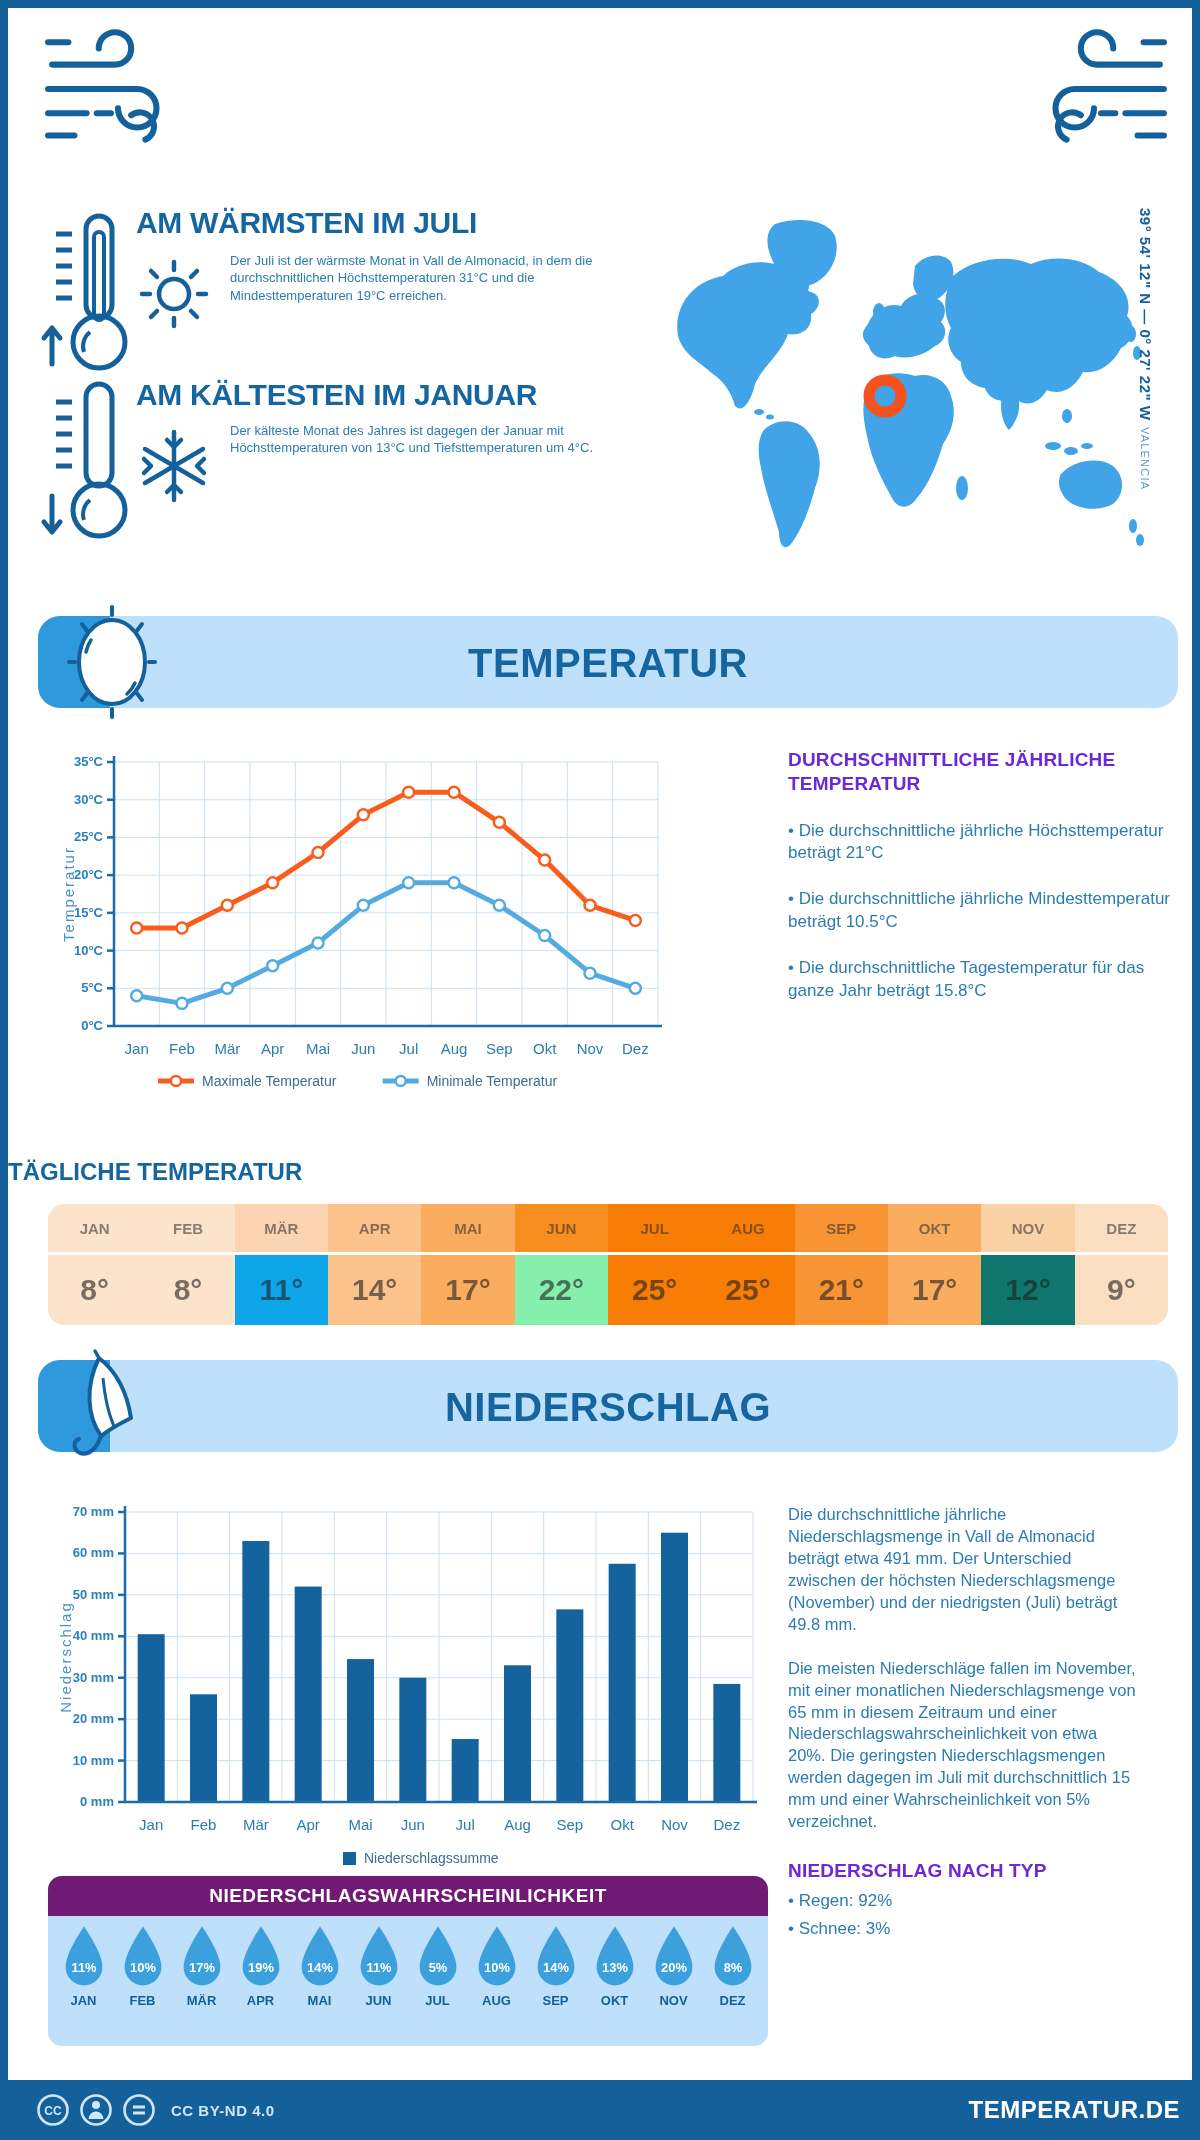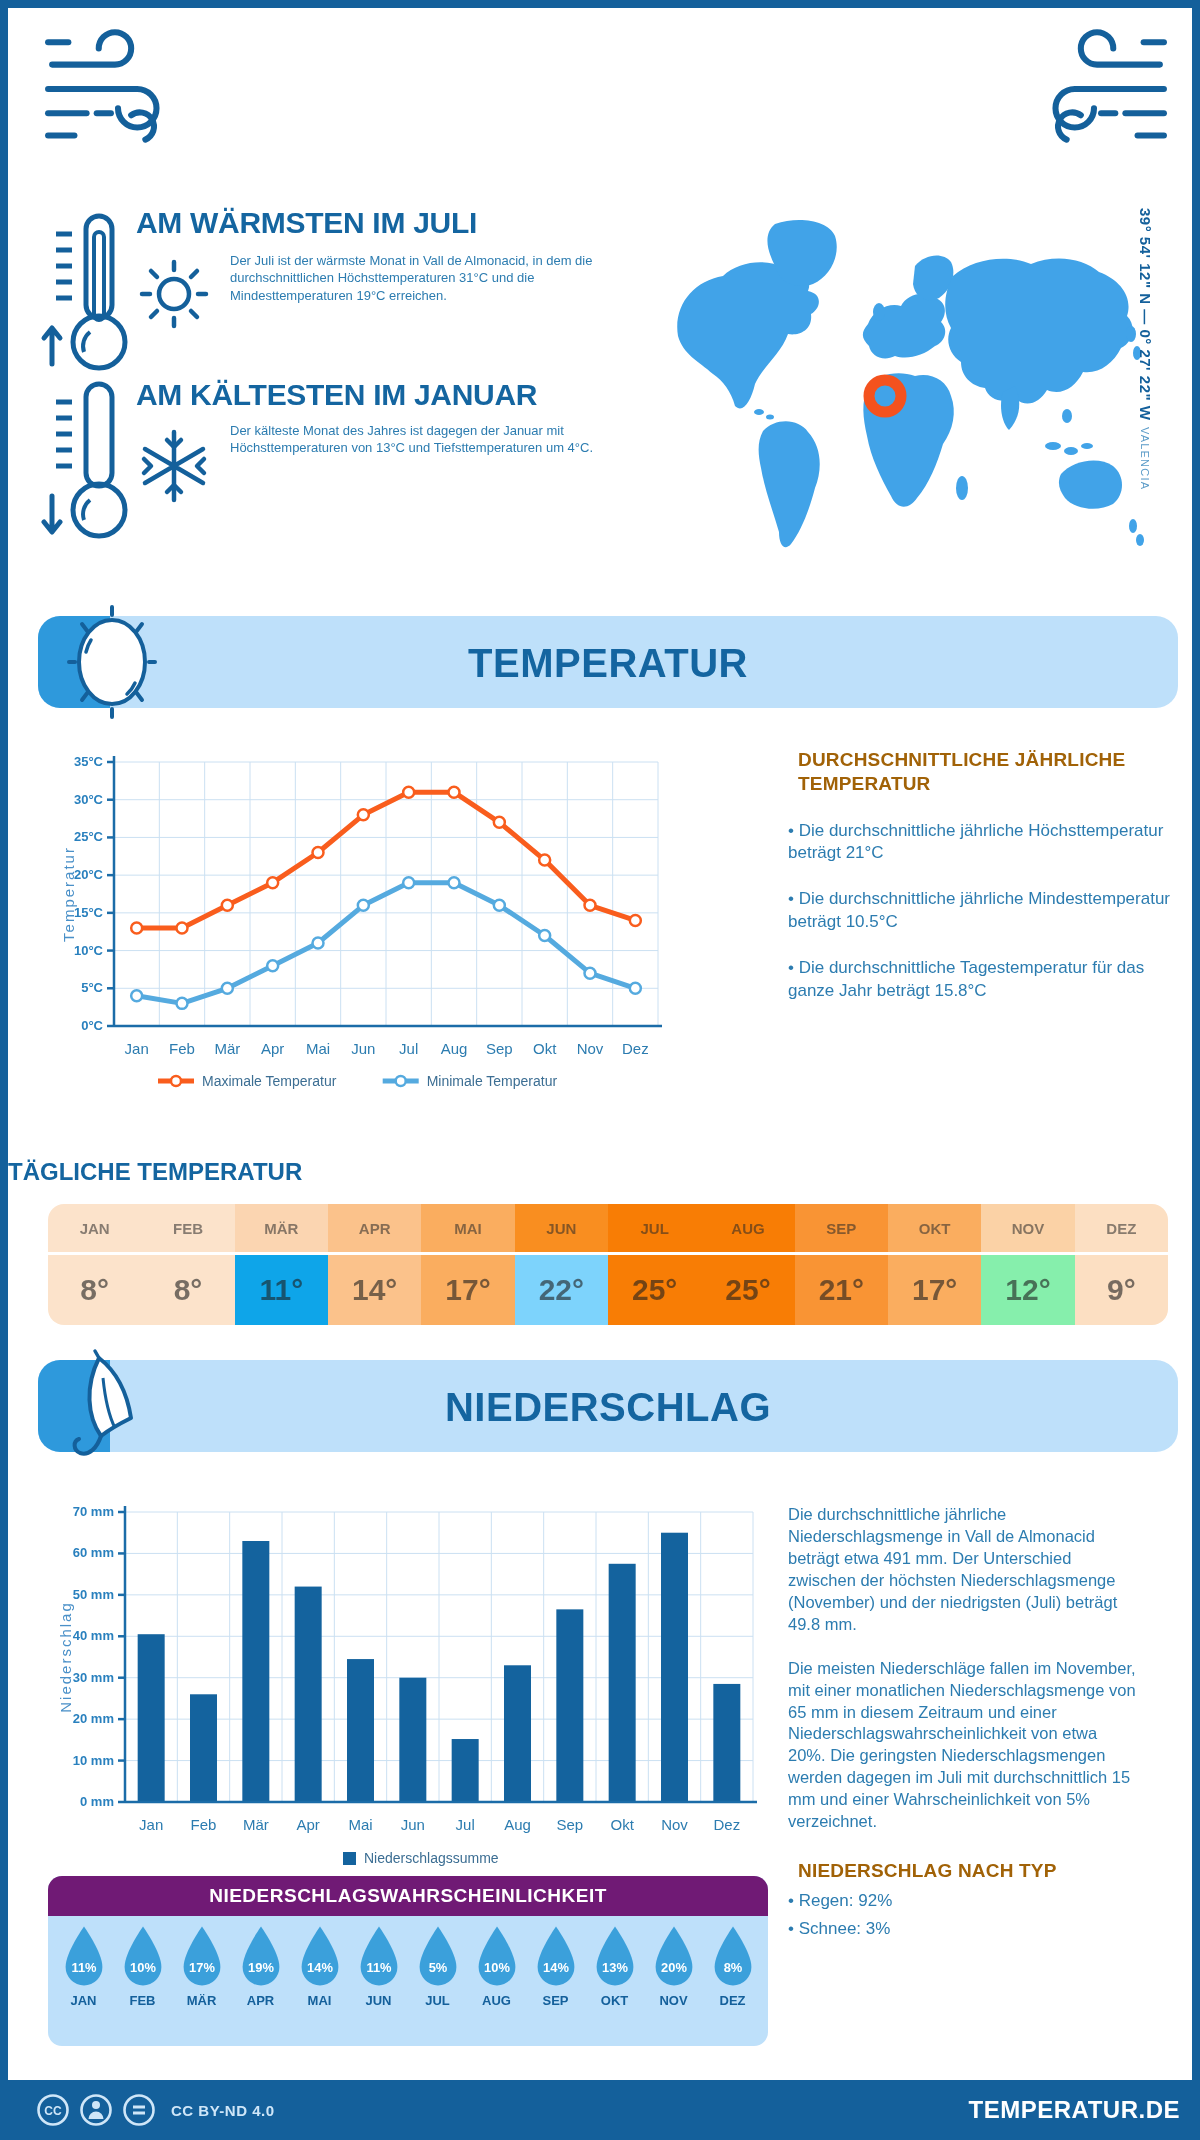--- a/index.html
+++ b/index.html
@@ -44,7 +44,7 @@
   .axisTitle{font-size:15px; fill:#4A90C8; letter-spacing:2px;}
   
   .panel{position:absolute; left:780px; width:396px;}
-  .panel h3{margin:0 0 4px 10px; font-size:19px; font-weight:bold; color:#a16207; line-height:1.25; letter-spacing:0.2px;}
+  .panel h3{margin:0 0 4px 0; font-size:19px; font-weight:bold; color:#6d28d9; line-height:1.25; letter-spacing:0.2px;}
   .panel .bullet{margin-top:24px; font-size:17px; line-height:1.32; color:#2C7CB0;}
   .panel p{margin:0 0 22px 0; font-size:16.5px; line-height:1.33; color:#2C7CB0; width:348px;}
   .panel .tbullet{margin-top:8px; font-size:17px; color:#2C7CB0;}

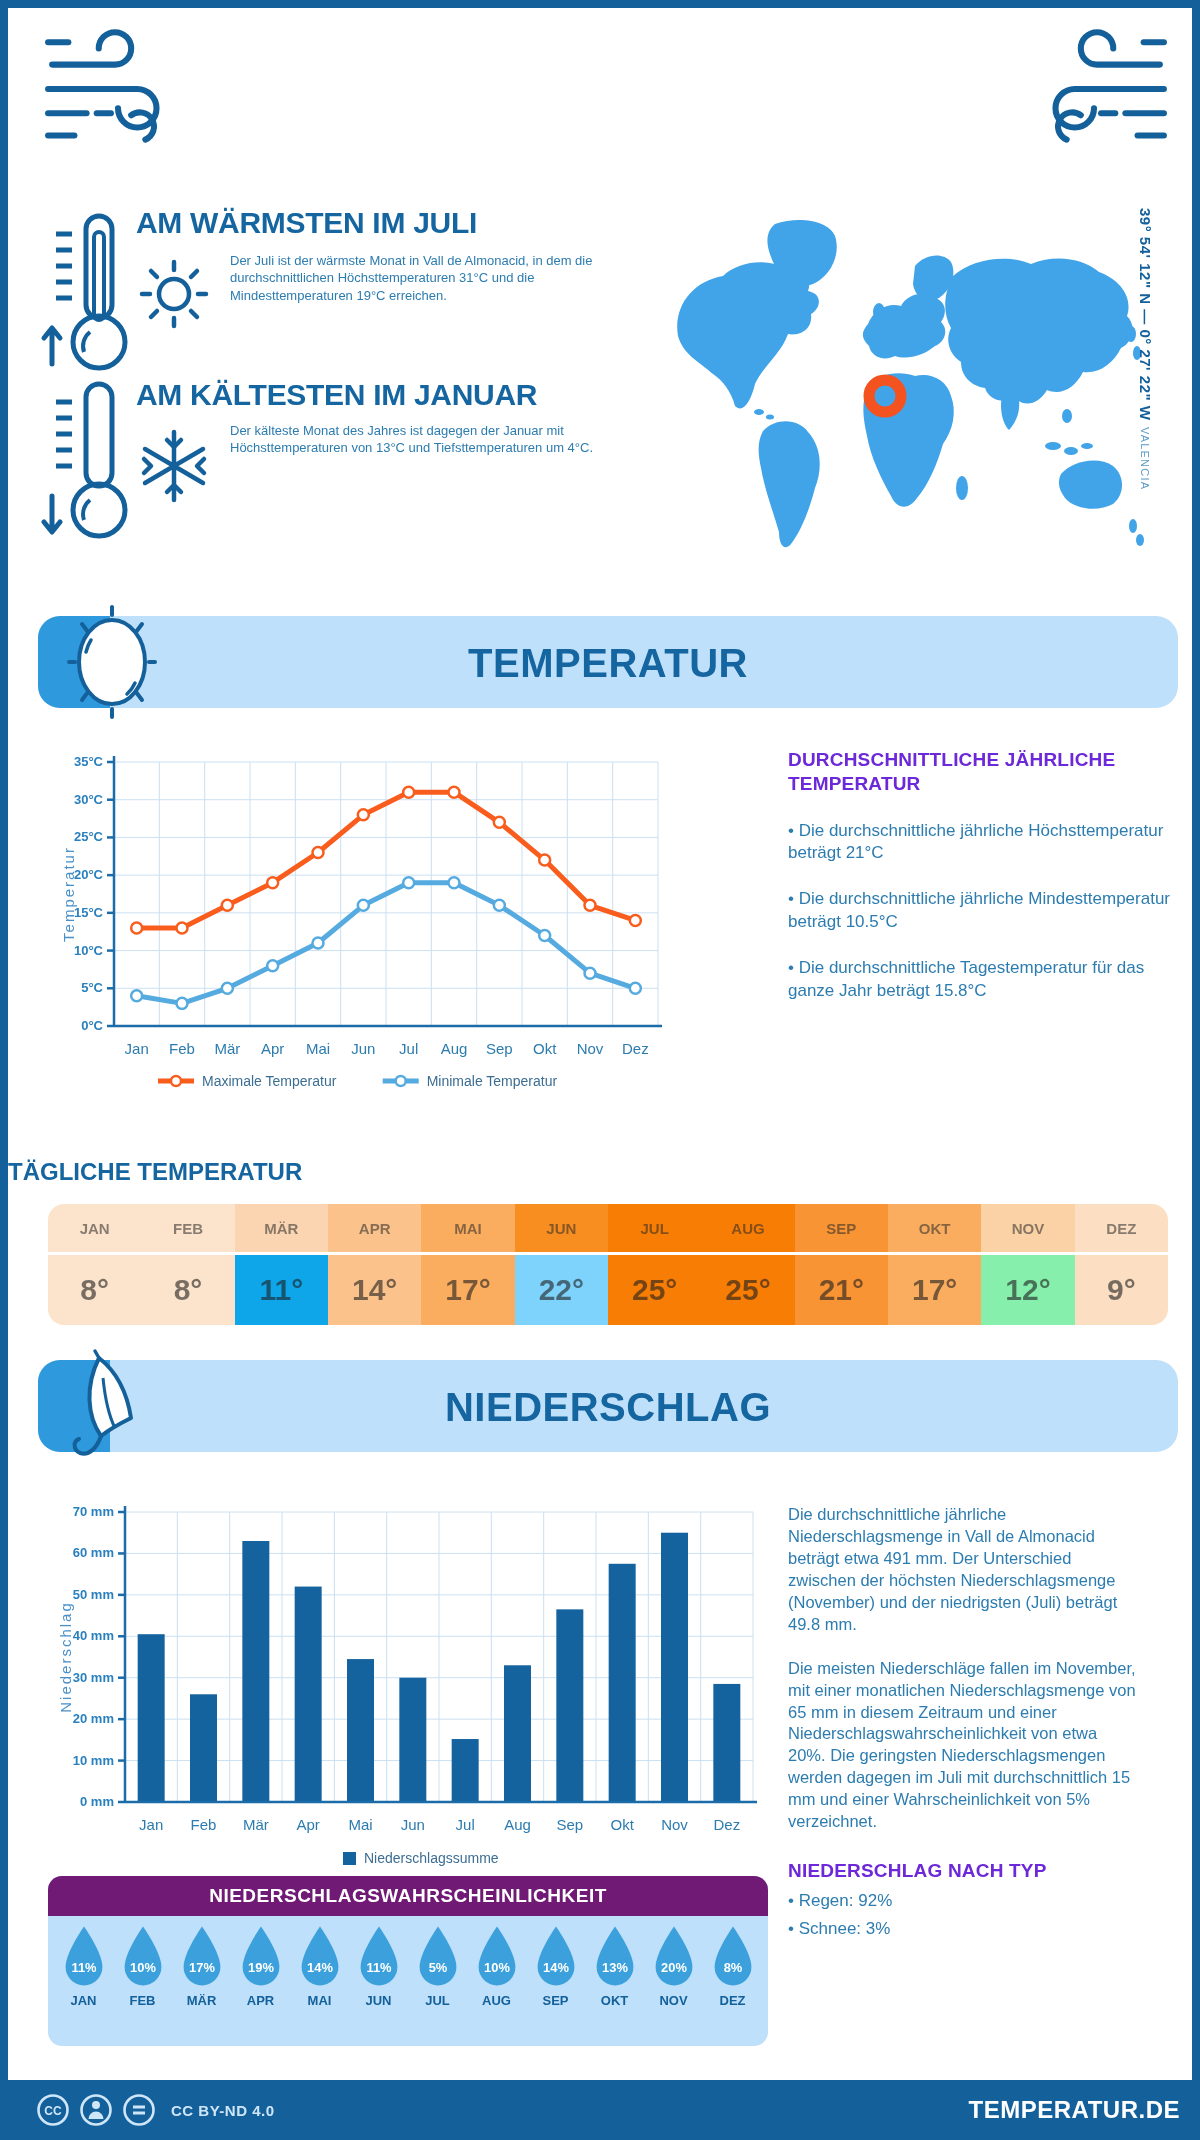--- a/index.html
+++ b/index.html
@@ -286,7 +286,7 @@
       <div class="dt-v" style="background:#0ea5e9">11°</div>
       <div class="dt-v" style="background:#FBC28B">14°</div>
       <div class="dt-v" style="background:#FAAD5F">17°</div>
-      <div class="dt-v" style="background:#7dd3fc">22°</div>
+      <div class="dt-v" style="background:#86efac">22°</div>
       <div class="dt-v" style="background:#F87D05">25°</div>
       <div class="dt-v" style="background:#F87D05">25°</div>
       <div class="dt-v" style="background:#F99434">21°</div>

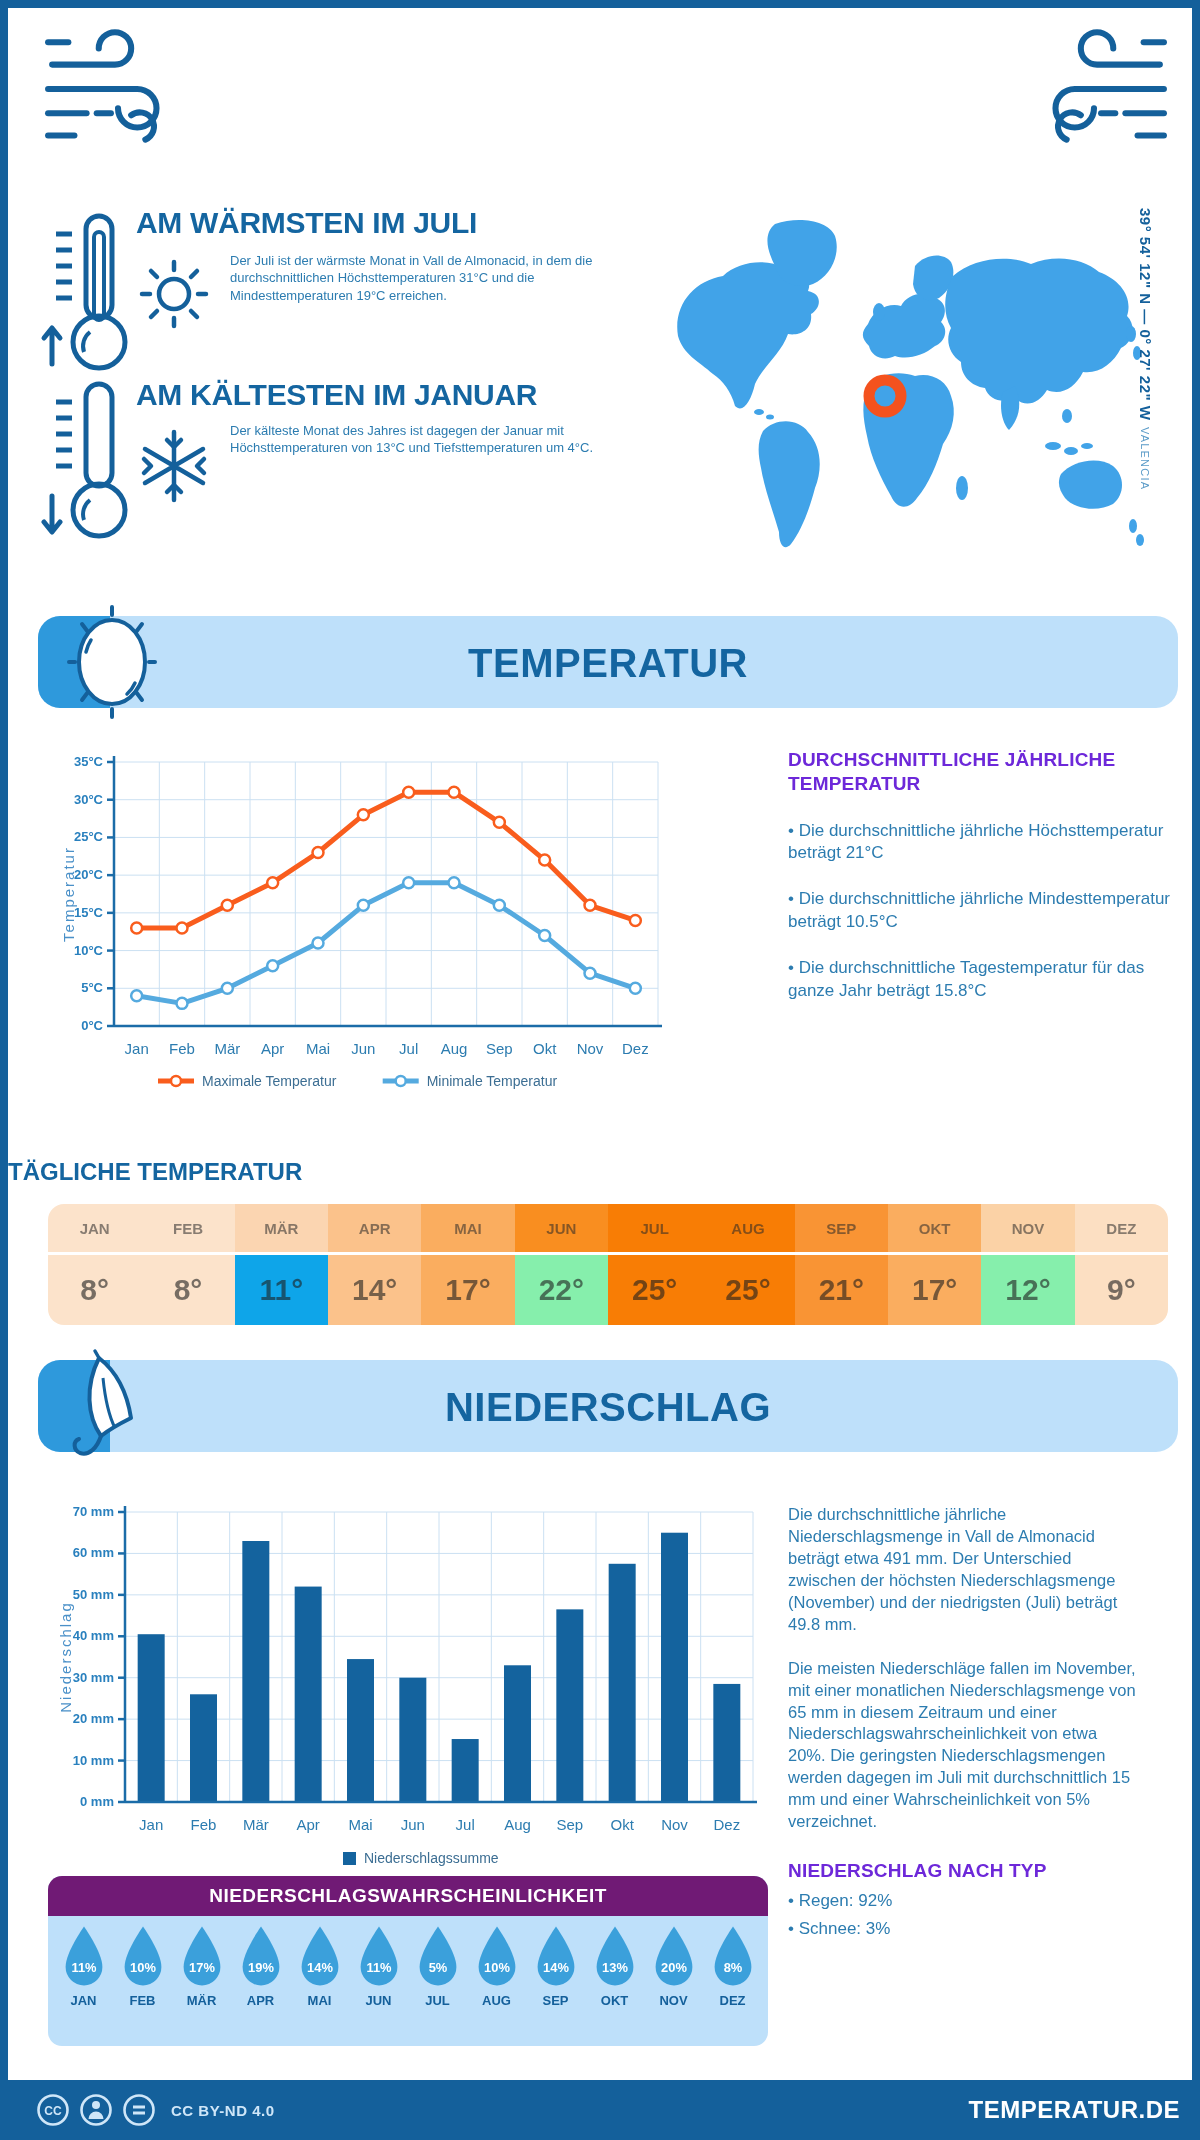--- a/index.html
+++ b/index.html
@@ -291,7 +291,7 @@
       <div class="dt-v" style="background:#F87D05">25°</div>
       <div class="dt-v" style="background:#F99434">21°</div>
       <div class="dt-v" style="background:#FAAD5F">17°</div>
-      <div class="dt-v" style="background:#86efac">12°</div>
+      <div class="dt-v" style="background:#0f766e">12°</div>
       <div class="dt-v" style="background:#FCDFC2">9°</div>
     </div>
 

